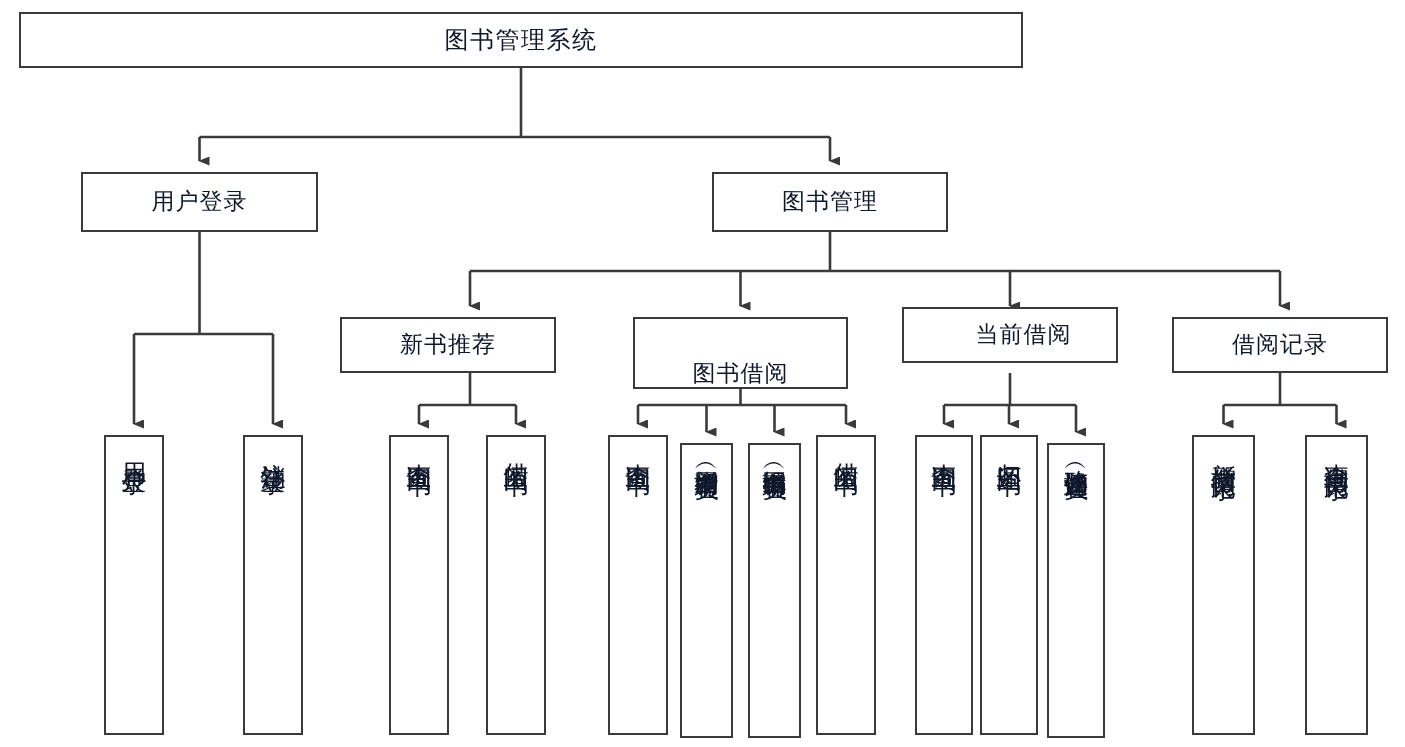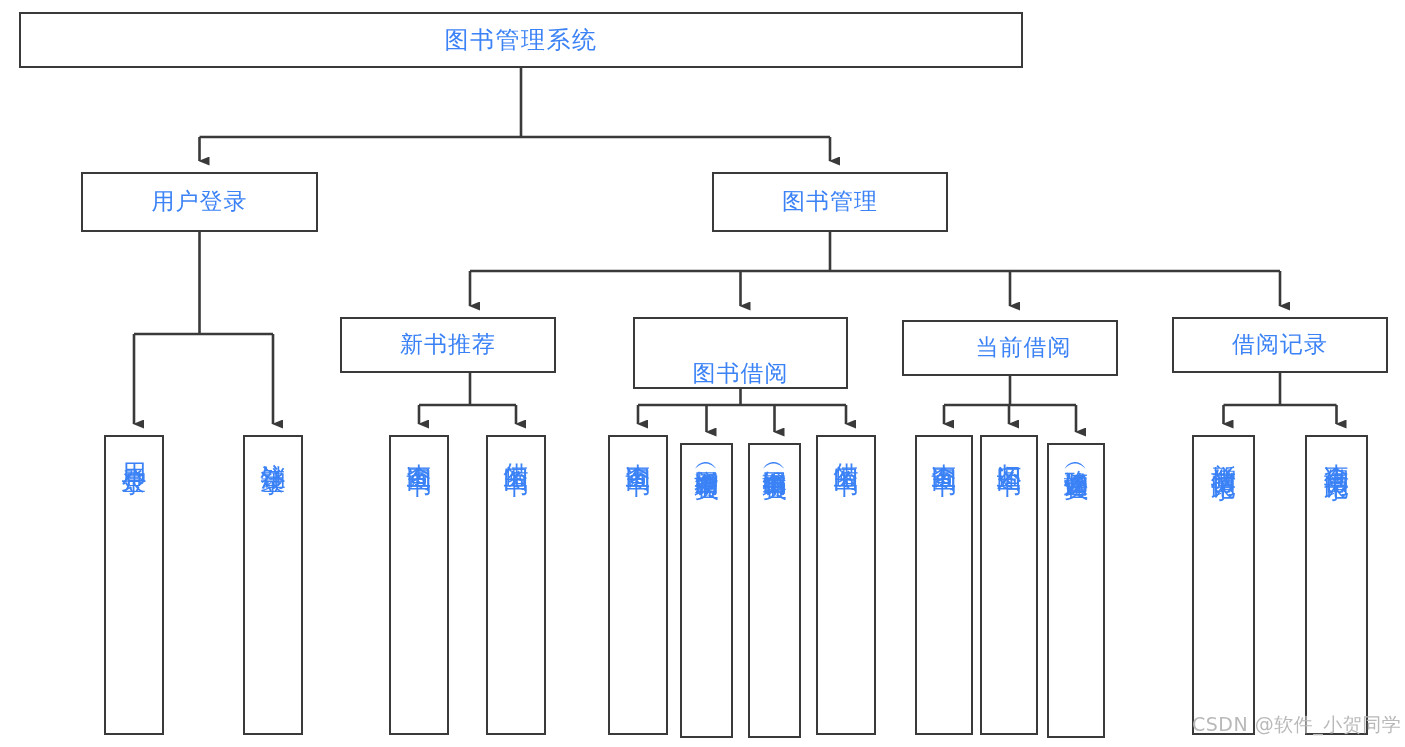--- a/index.html
+++ b/index.html
@@ -40,7 +40,7 @@
     display: block;
     text-align: center;
     line-height: 1.18;
-    color: #3b82f6;
+    color: #0f172a;
     white-space: pre-line;
   }
   

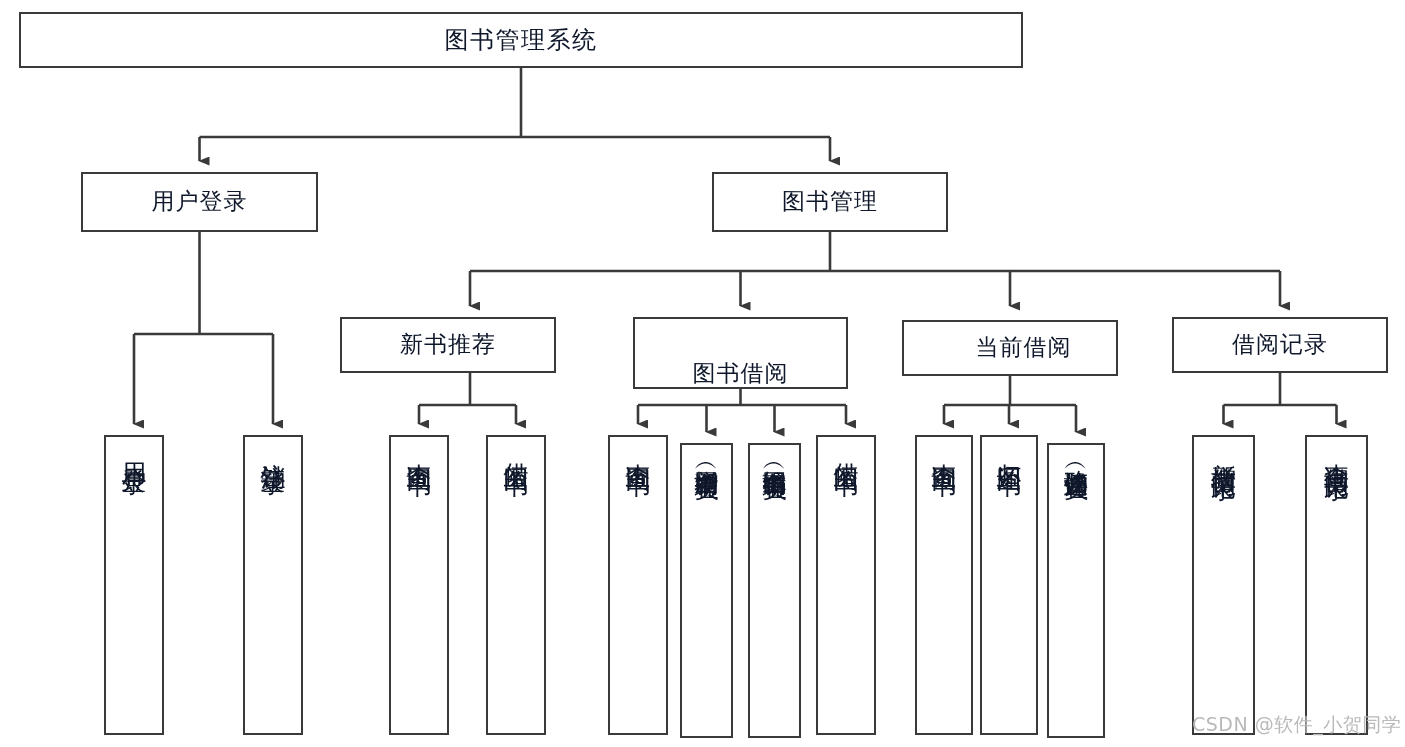--- a/index.html
+++ b/index.html
@@ -142,7 +142,7 @@
       <div class="node horiz" style="left: 633px; top: 317px; width: 215px; height: 72px; align-items: flex-end;">
         <span class="node-label">图书借阅</span>
       </div>
-      <div class="node horiz" style="left: 902px; top: 320px; width: 216px; height: 56px; padding-left: 27px;">
+      <div class="node horiz" style="left: 902px; top: 307px; width: 216px; height: 56px; padding-left: 27px;">
         <span class="node-label">当前借阅</span>
       </div>
       <div class="node horiz" style="left: 1172px; top: 317px; width: 216px; height: 56px;">

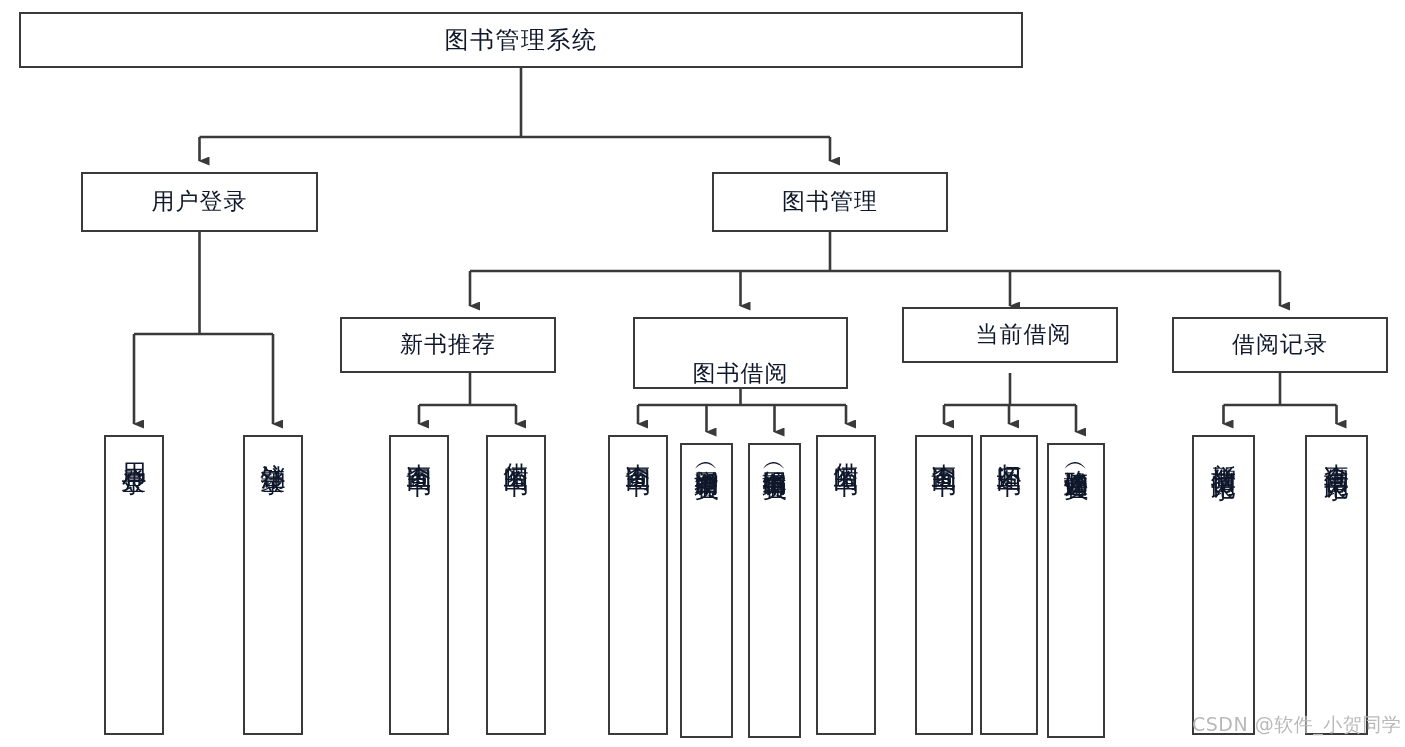--- a/index.html
+++ b/index.html
@@ -189,7 +189,6 @@
       </div>
     </div>
 
-  <div class="watermark" style="left:1192px; top:712px;">CSDN @软件_小贺同学</div>
 </div>
 
 </body></html>

